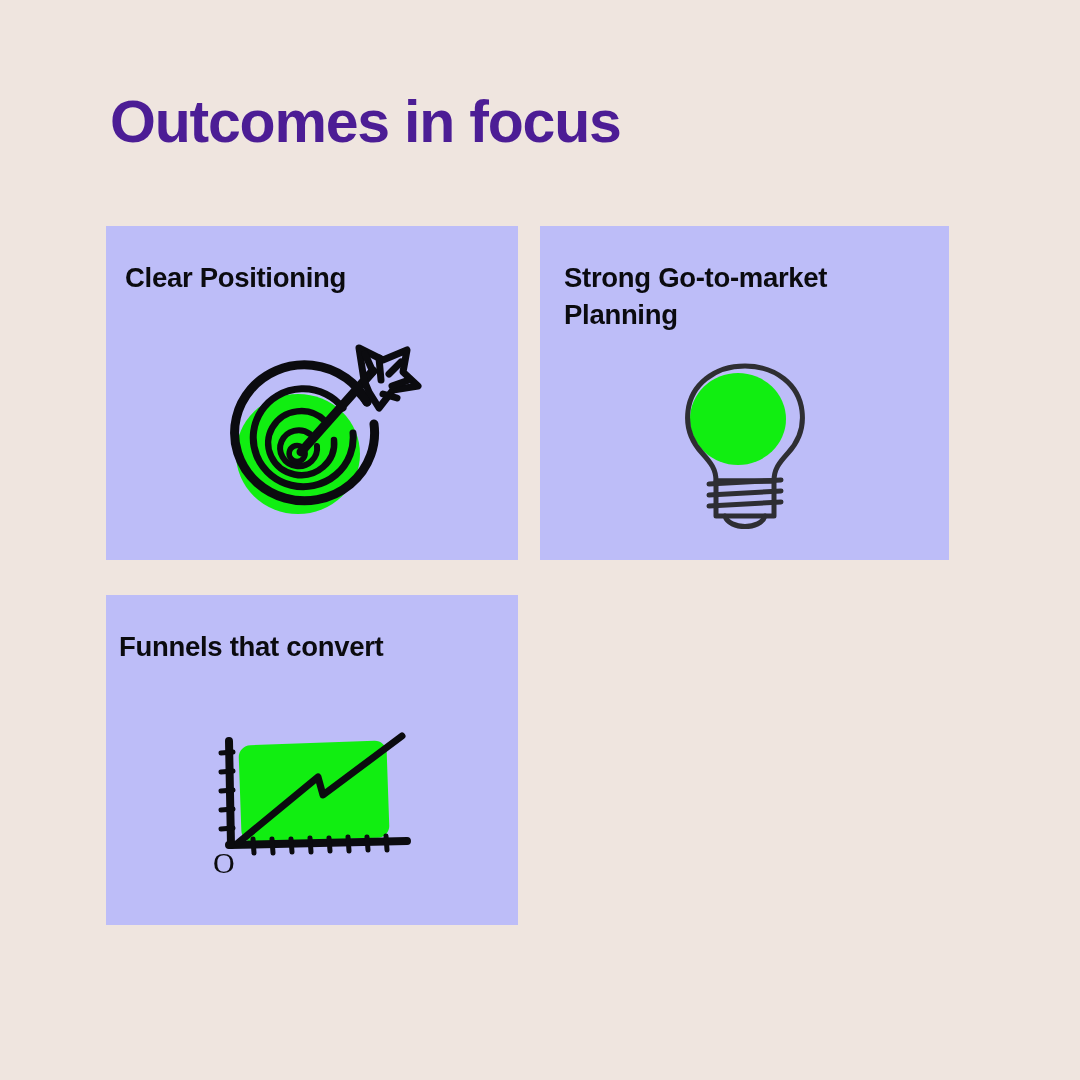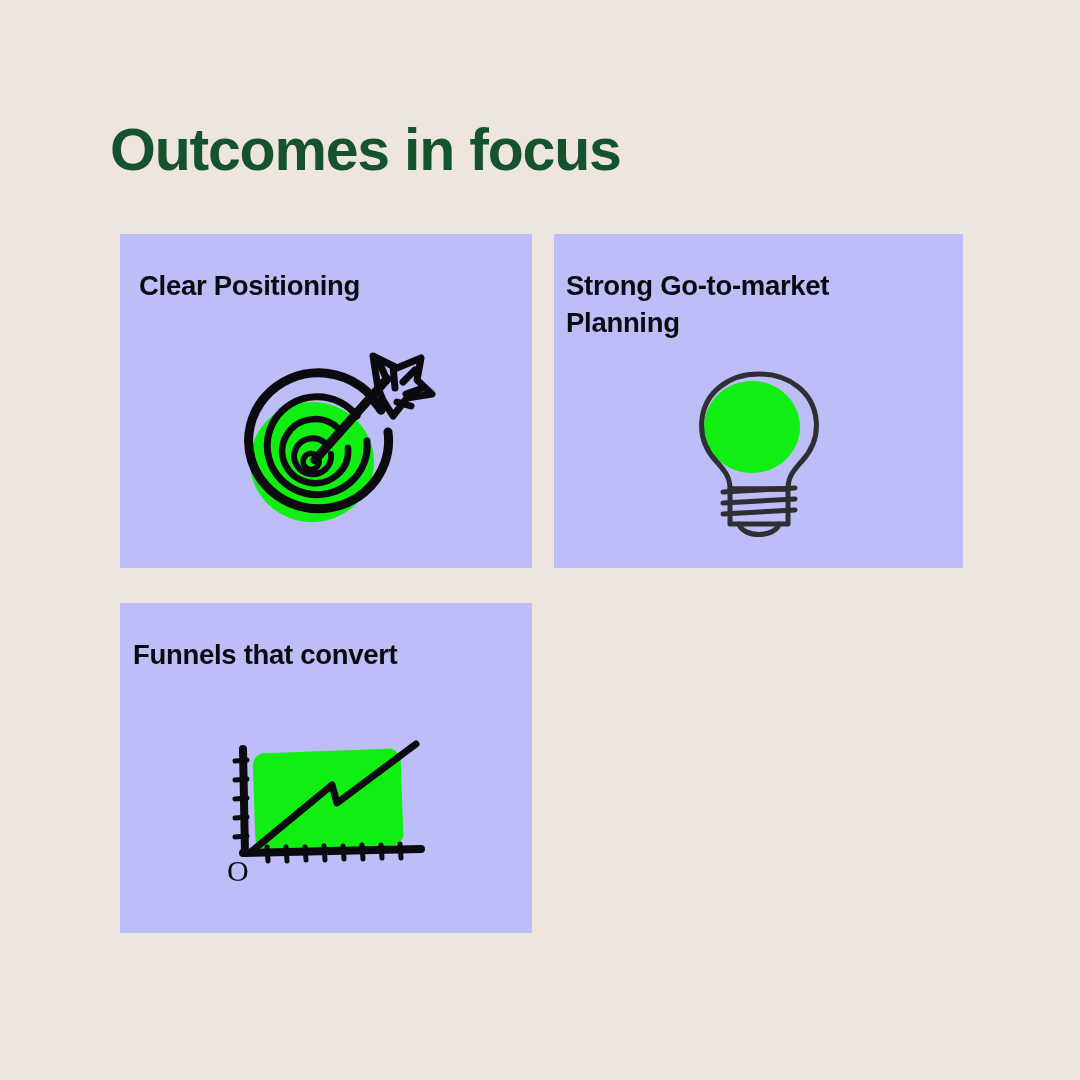--- a/index.html
+++ b/index.html
@@ -17,11 +17,11 @@
   #page-title {
     position: absolute;
     left: 110px;
-    top: 120px;
+    top: 92px;
     font-size: 59px;
     font-weight: 700;
     letter-spacing: -1.2px;
-    color: #14532d;
+    color: #4c1d95;
     line-height: 1.05;
     white-space: nowrap;
     text-align: center;

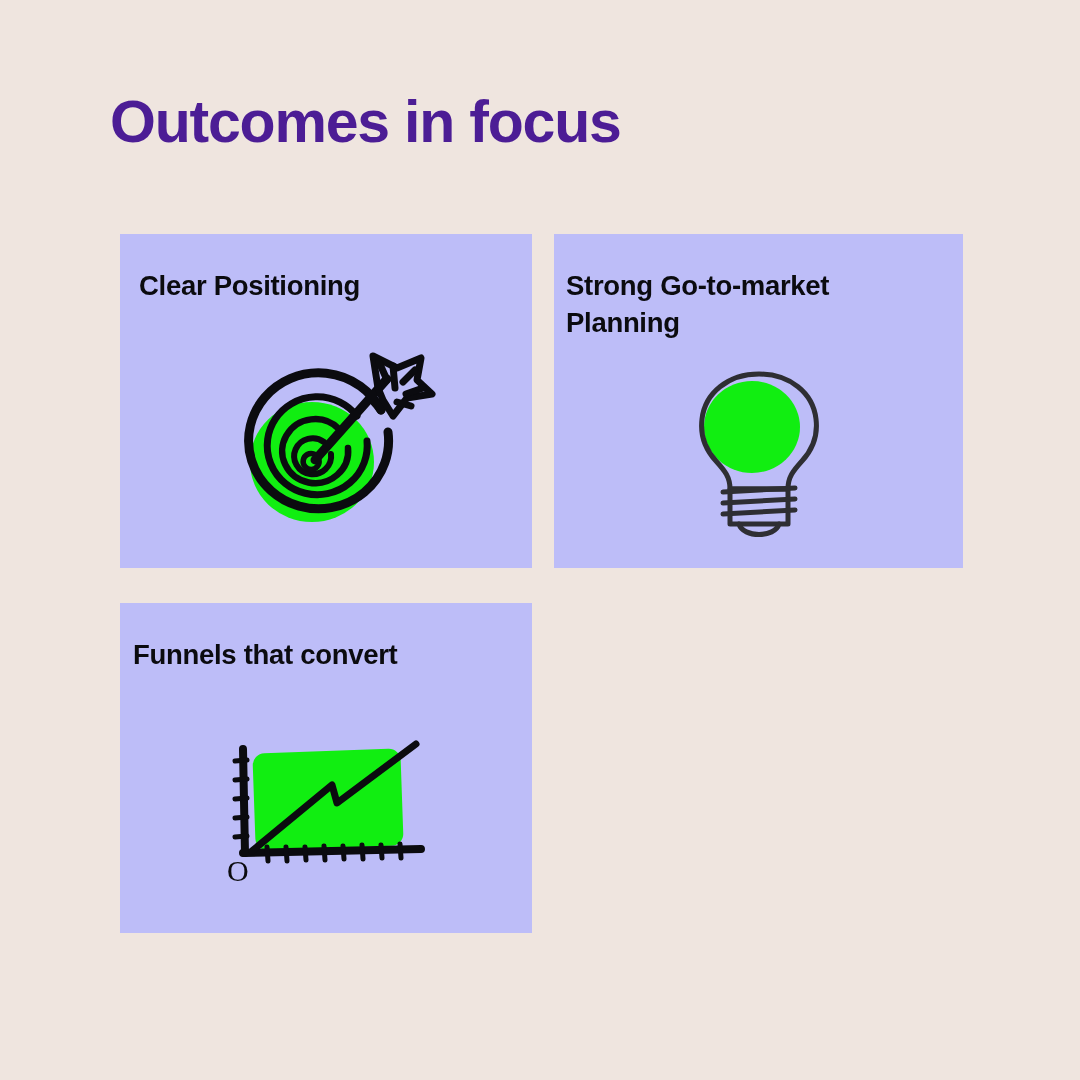--- a/index.html
+++ b/index.html
@@ -28,7 +28,7 @@
   }
   #cards-grid {
     position: absolute;
-    left: 120px;
+    left: 106px;
     top: 226px;
     width: 843px;
     display: grid;
@@ -36,7 +36,6 @@
     grid-template-rows: 334px 330px;
     column-gap: 22px;
     row-gap: 35px;
-    margin-top: 8px;
   }
   .card {
     background: #BDBDF8;

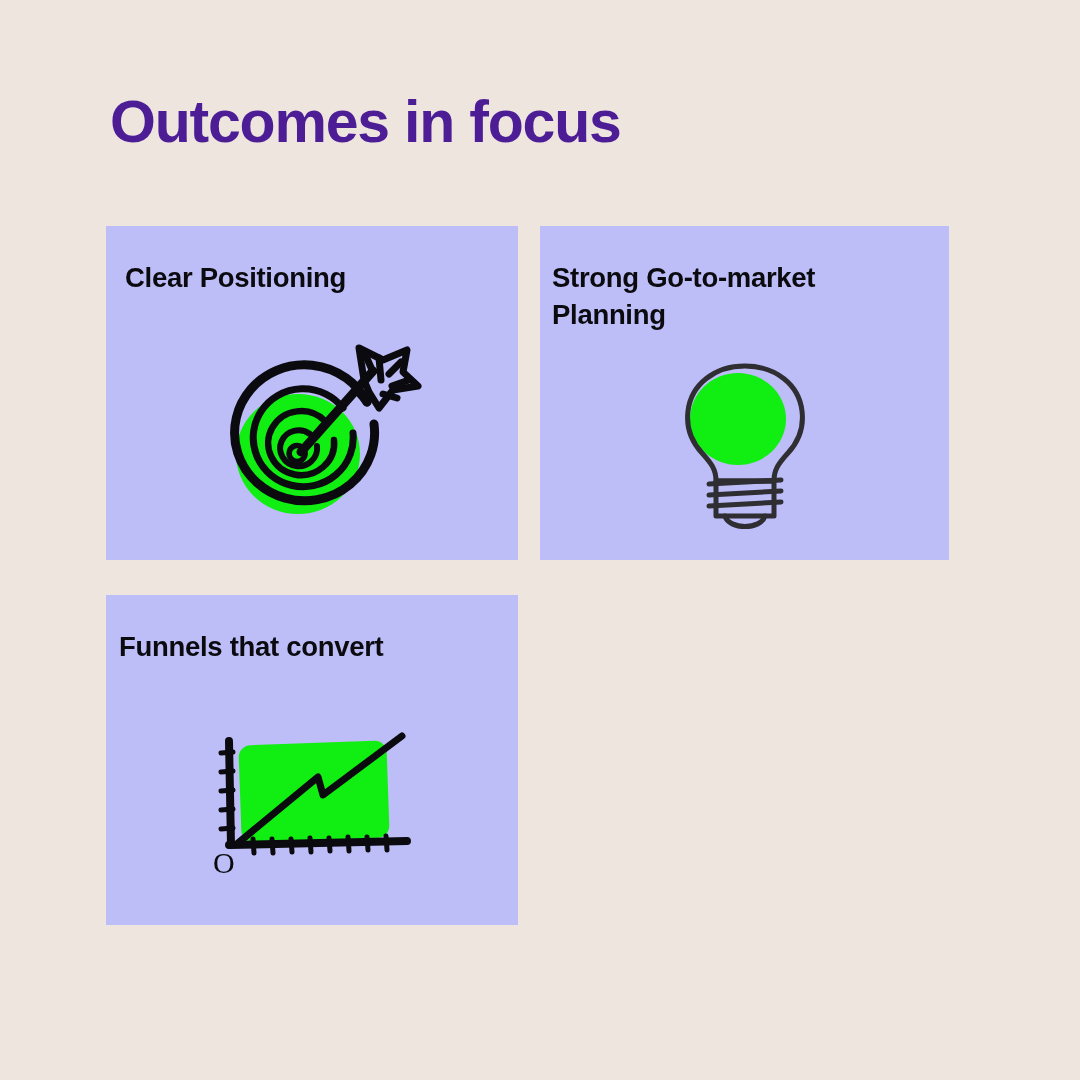--- a/index.html
+++ b/index.html
@@ -54,7 +54,7 @@
     line-height: 1.33;
     letter-spacing: -0.3px;
   }
-  .card-2 .card-label { padding-left: 12px; }
+  .card-2 .card-label { padding-left: 24px; }
   .card-4 .card-label { padding-left: 13px; }
   .card-art {
     position: absolute;

